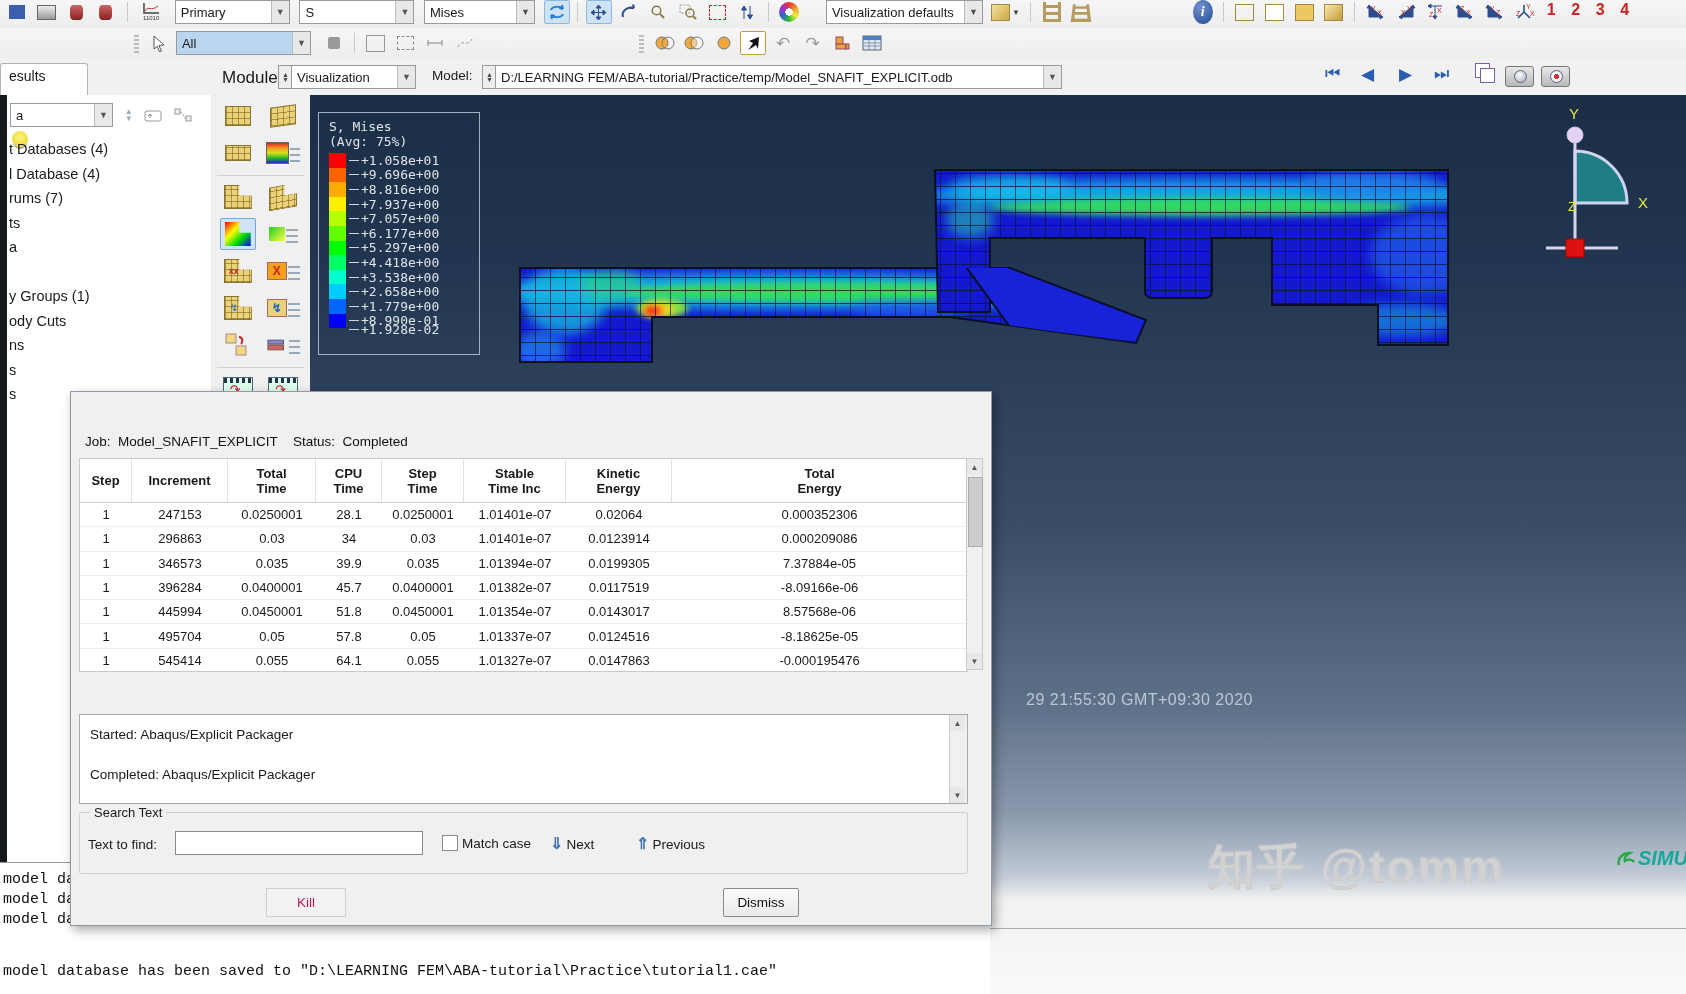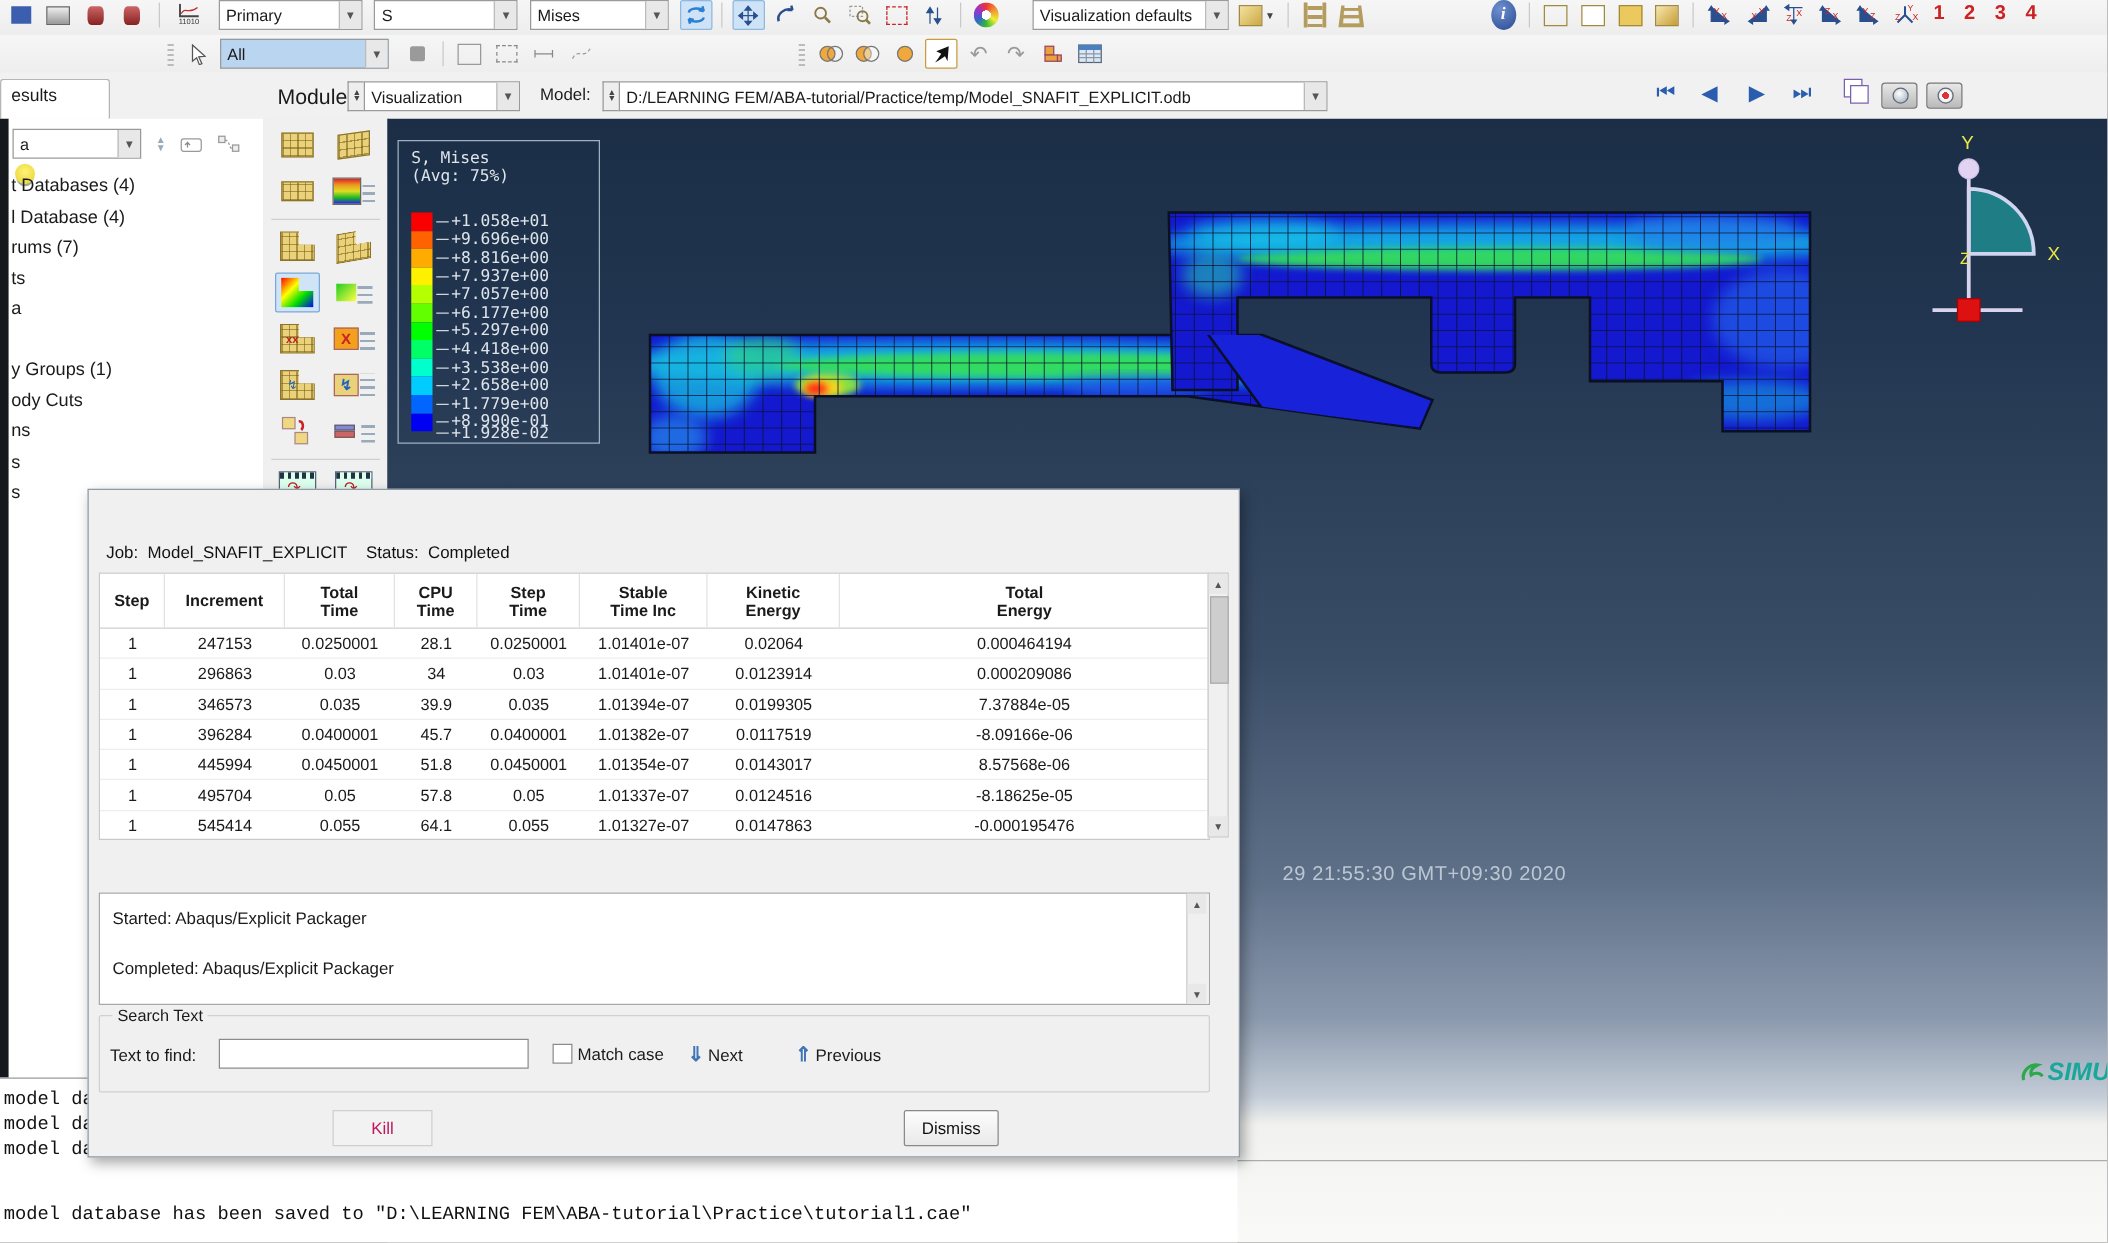--- a/index.html
+++ b/index.html
@@ -594,7 +594,7 @@
 
     <div class="legend">
       <div>S, Mises</div>
-      <div style="margin-bottom:21px">(Avg: 75%)</div>
+      <div style="margin-bottom:4px">(Avg: 75%)</div>
       <div>
 
           <div class="lgrow">

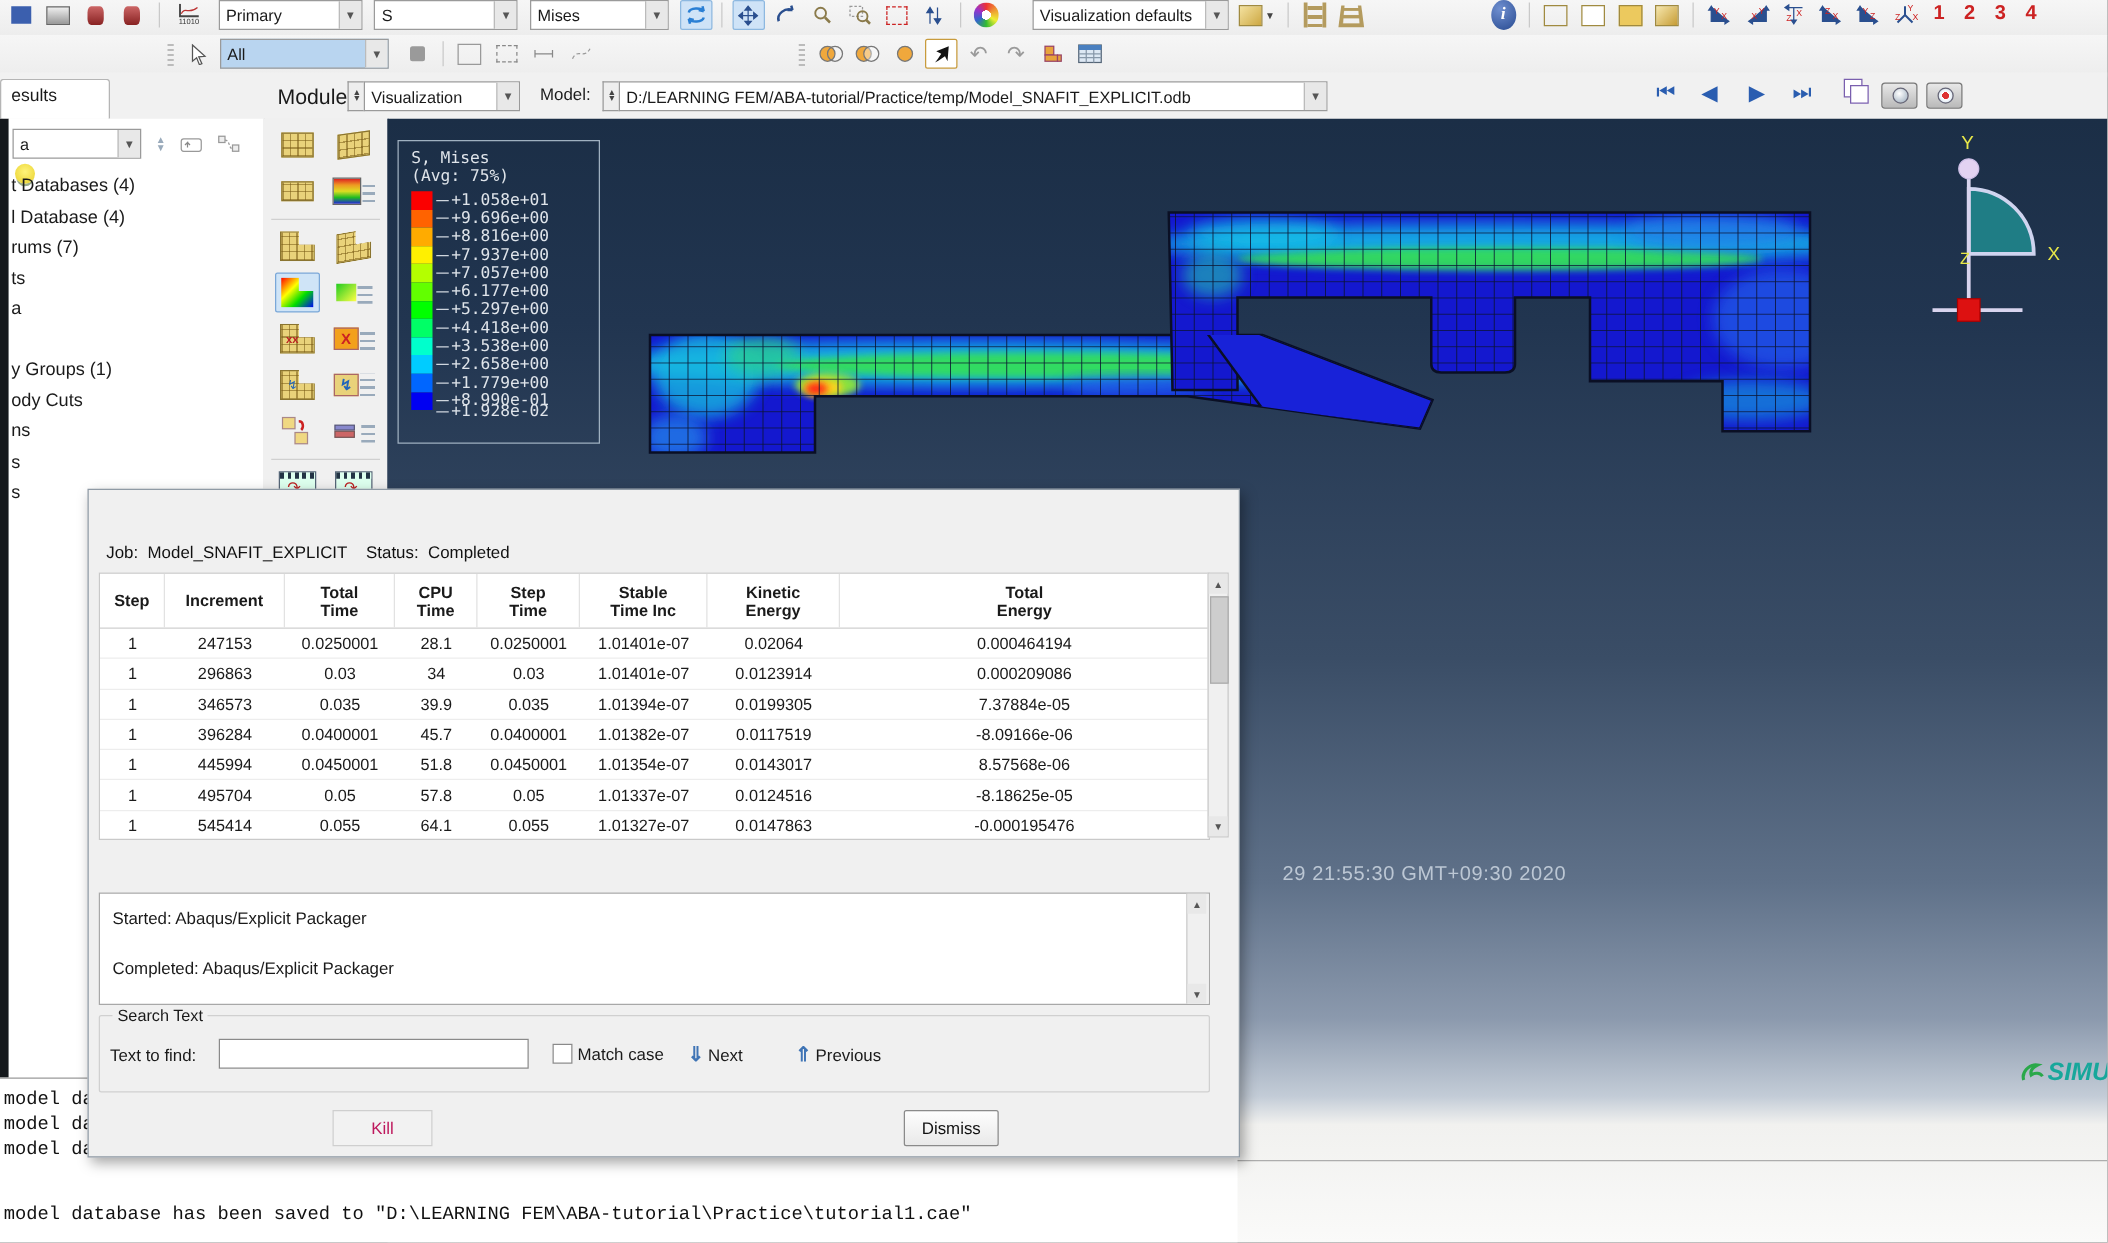--- a/index.html
+++ b/index.html
@@ -758,7 +758,7 @@
             <span class="tc c4">0.0250001</span>
             <span class="tc c5">1.01401e-07</span>
             <span class="tc c6">0.02064</span>
-            <span class="tc c7">0.000464194</span>
+            <span class="tc c7">0.000352306</span>
           </div>
 
           <div class="trow">

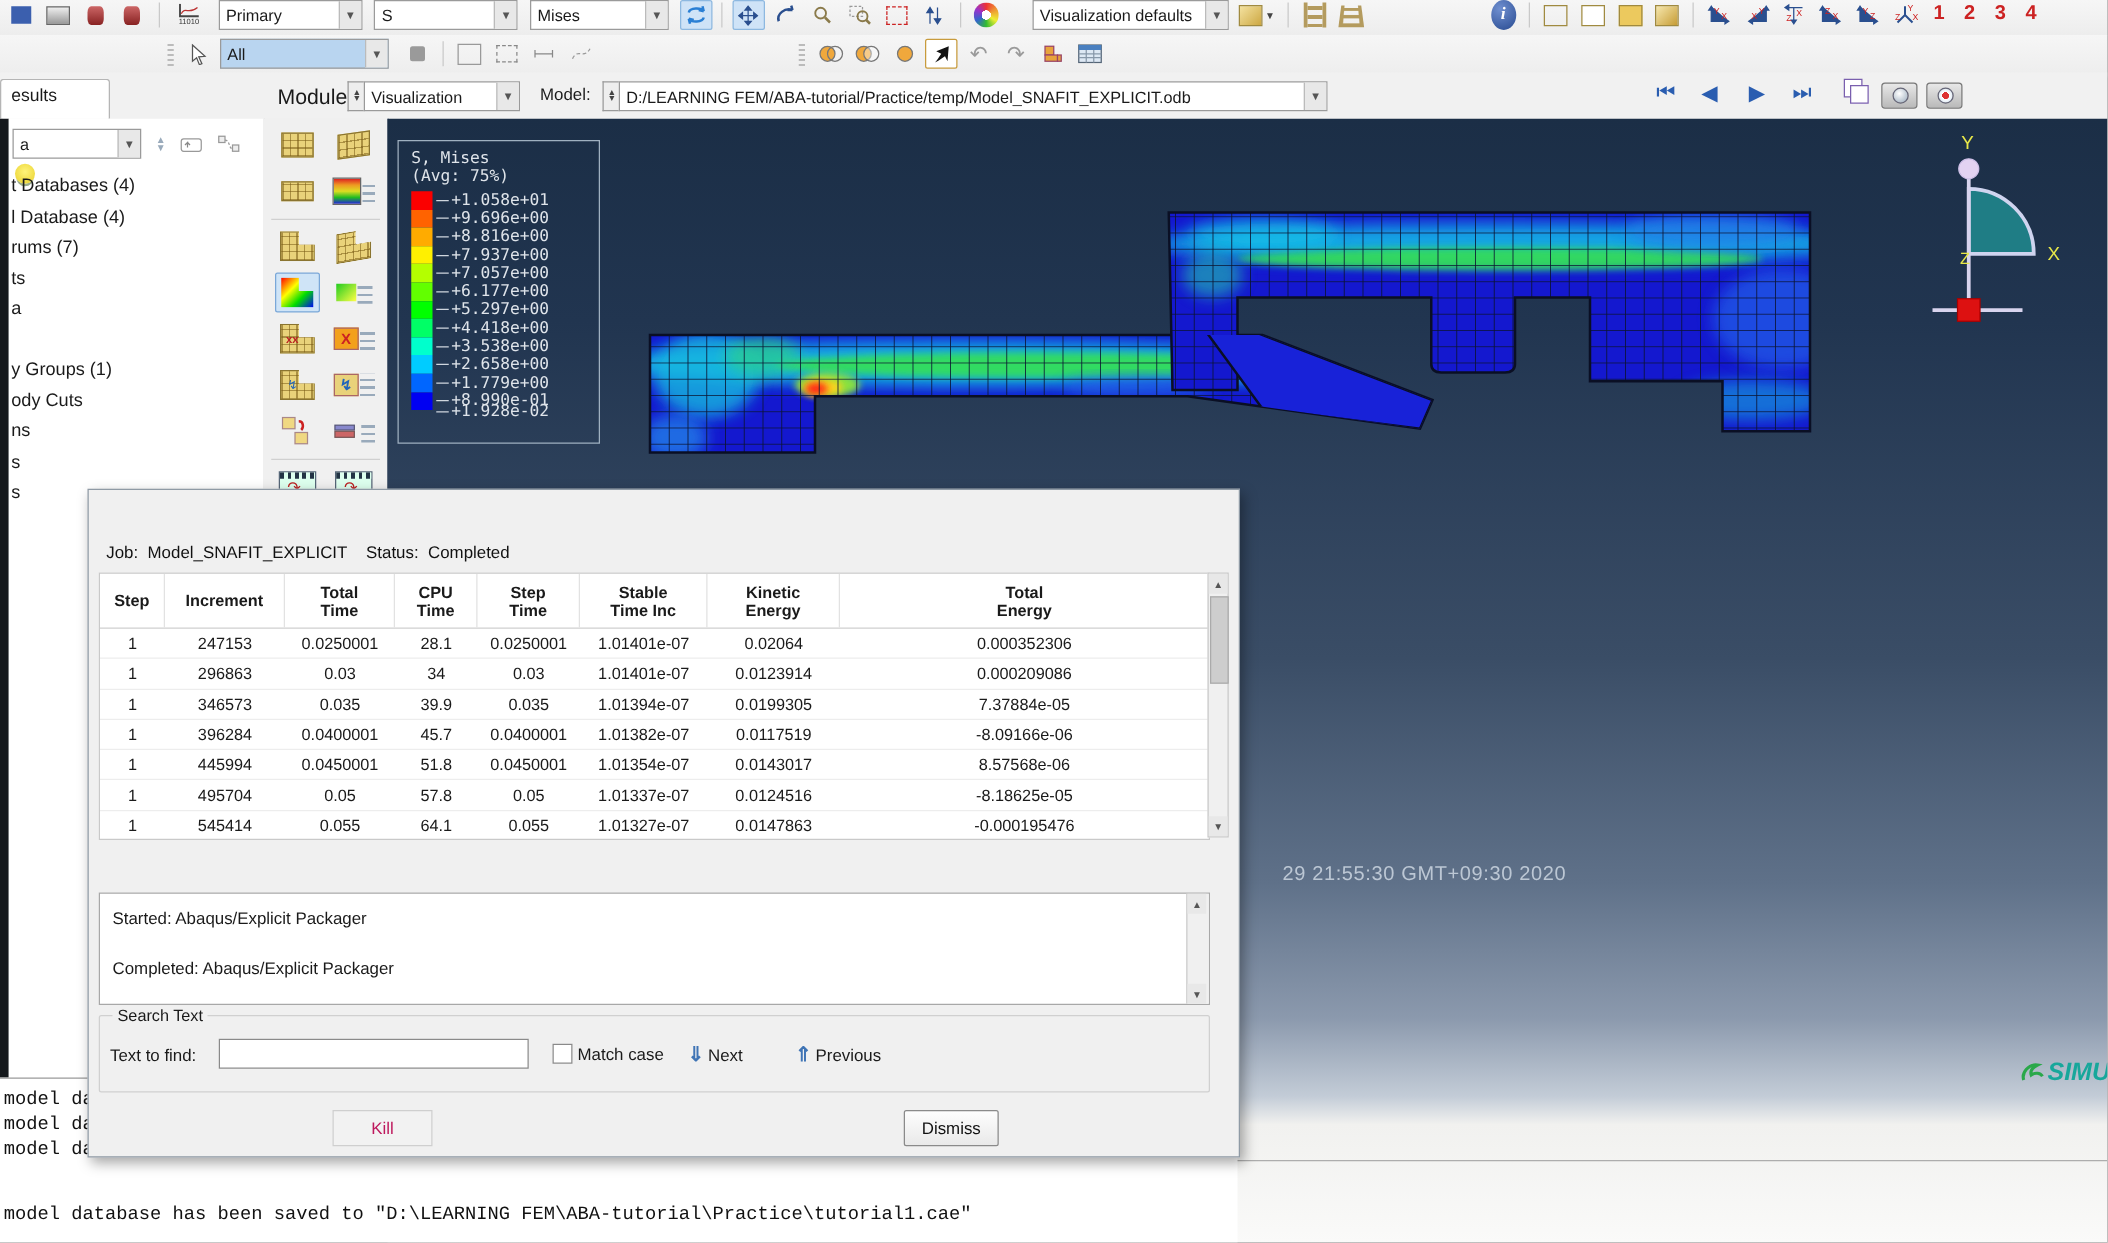--- a/index.html
+++ b/index.html
@@ -696,6 +696,7 @@
     </div>
   </div>
 
+  <div class="watermark">知乎 @tomm</div>
 
   <div class="cli">
     <div style="left:3px;top:8px">

